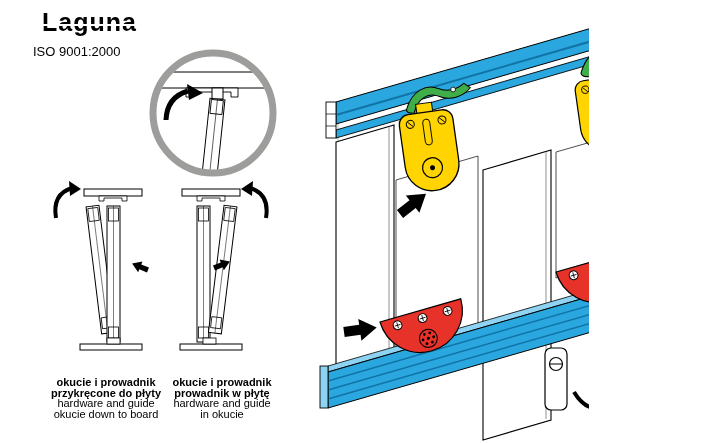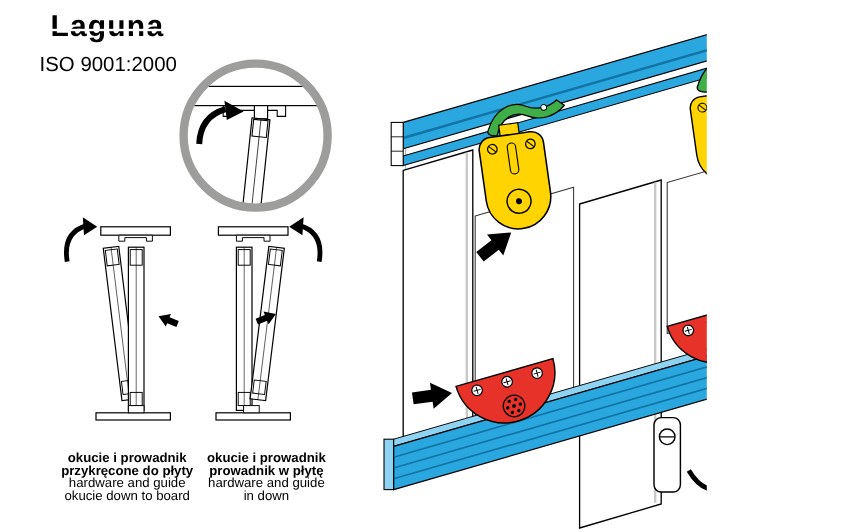--- a/index.html
+++ b/index.html
@@ -8,7 +8,7 @@
   #canvas > svg{position:absolute;left:0;top:0}
   .logo{position:absolute;left:42px;top:8px;font-size:25px;font-weight:700;letter-spacing:1px;color:#000}
   .logo-slit{position:absolute;left:40px;top:24px;width:96px;height:2px;background:#fff}
-  .iso{position:absolute;left:33px;top:44px;font-size:17px;color:#000}
+  .iso{position:absolute;left:33px;top:44px;font-size:13px;color:#000}
   .caption{position:absolute;text-align:center;font-size:11px;line-height:10.5px;color:#000}
   .caption .pl{font-weight:700}
   .caption div{white-space:nowrap}

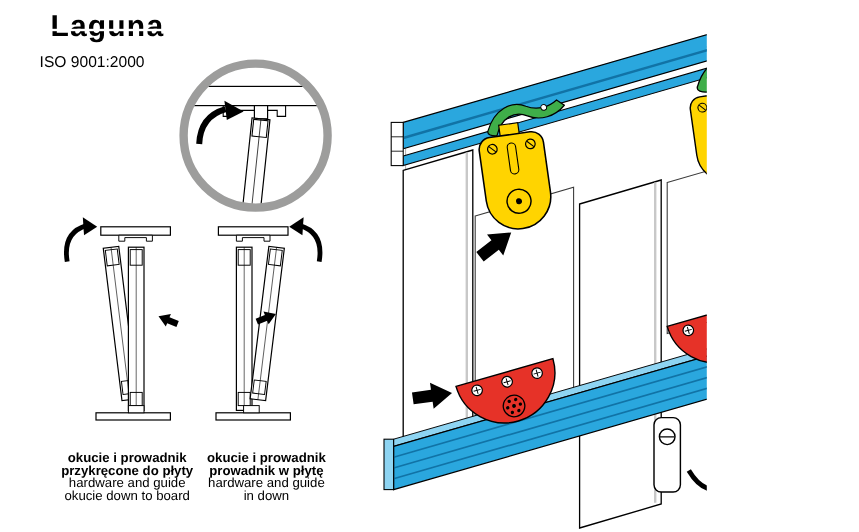--- a/index.html
+++ b/index.html
@@ -203,7 +203,7 @@
     <div class="pl">okucie i prowadnik</div>
     <div class="pl">prowadnik w płytę</div>
     <div>hardware and guide</div>
-    <div>in down</div>
+    <div>in okucie</div>
   </div>
 
 </div>

